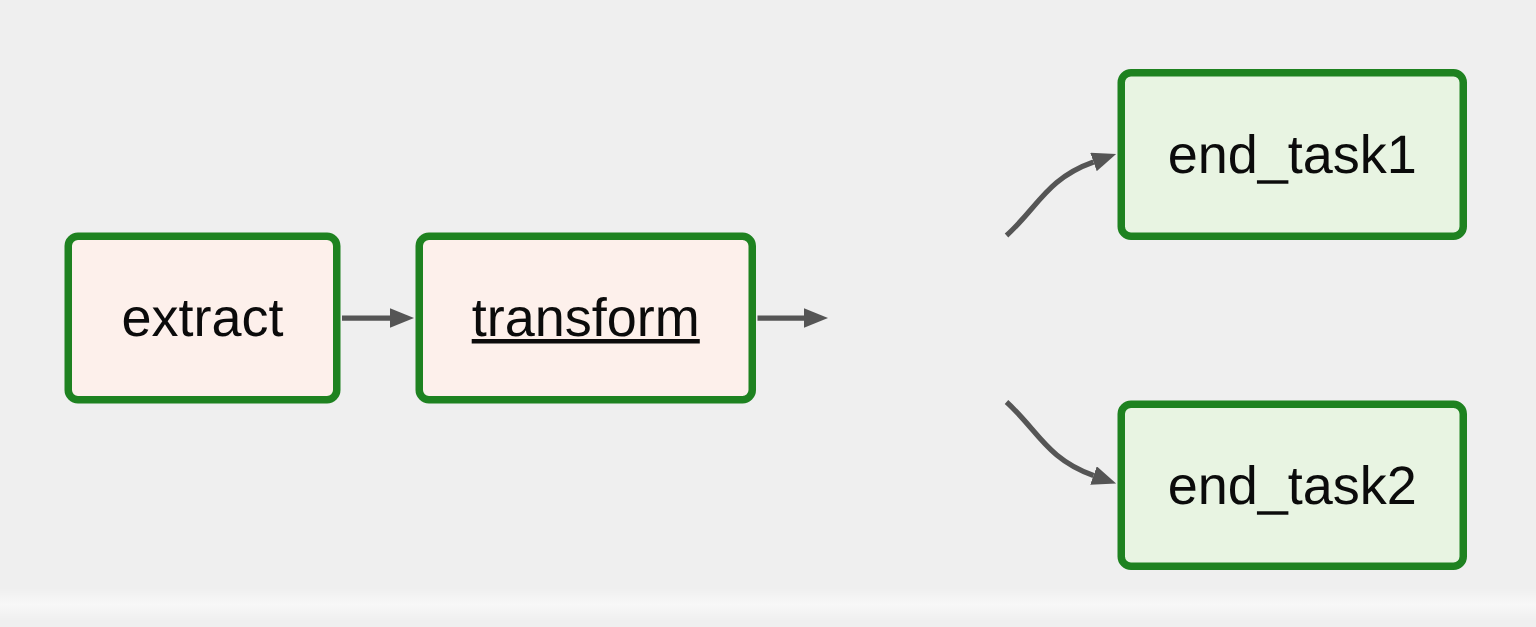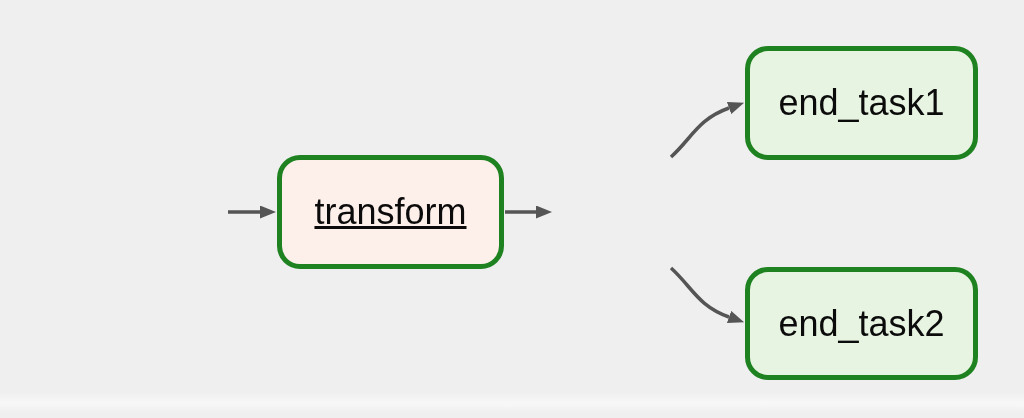--- a/index.html
+++ b/index.html
@@ -33,7 +33,7 @@
     position: absolute;
     box-sizing: border-box;
     border: 5px solid #1e8220;
-    border-radius: 23px;
+    border-radius: 9px;
     display: flex;
     align-items: center;
     justify-content: center;

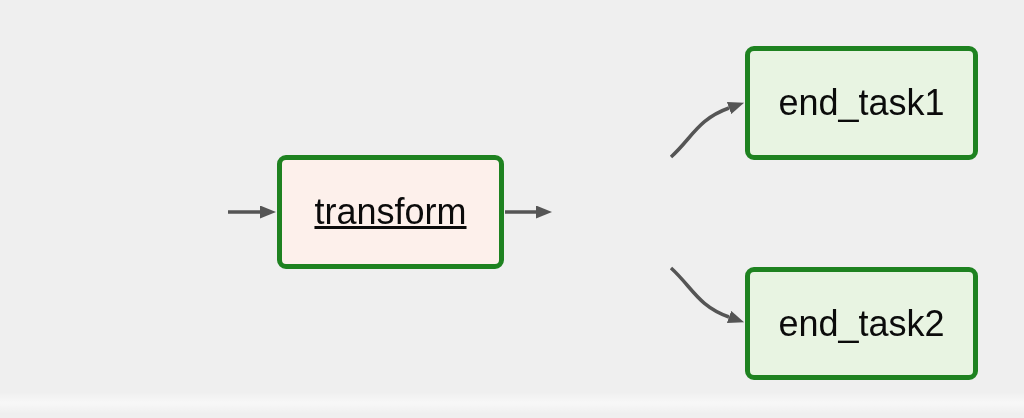--- a/index.html
+++ b/index.html
@@ -81,6 +81,9 @@
     <path class="edge" marker-end="url(#arrowhead)" d="M 671 268 C 692 287 698 306 729 317"></path>
   </svg>
 
+  <div class="node task" id="n-extract">
+    <span>extract</span>
+  </div>
 
   <div class="node task" id="n-transform">
     <span>transform</span>

